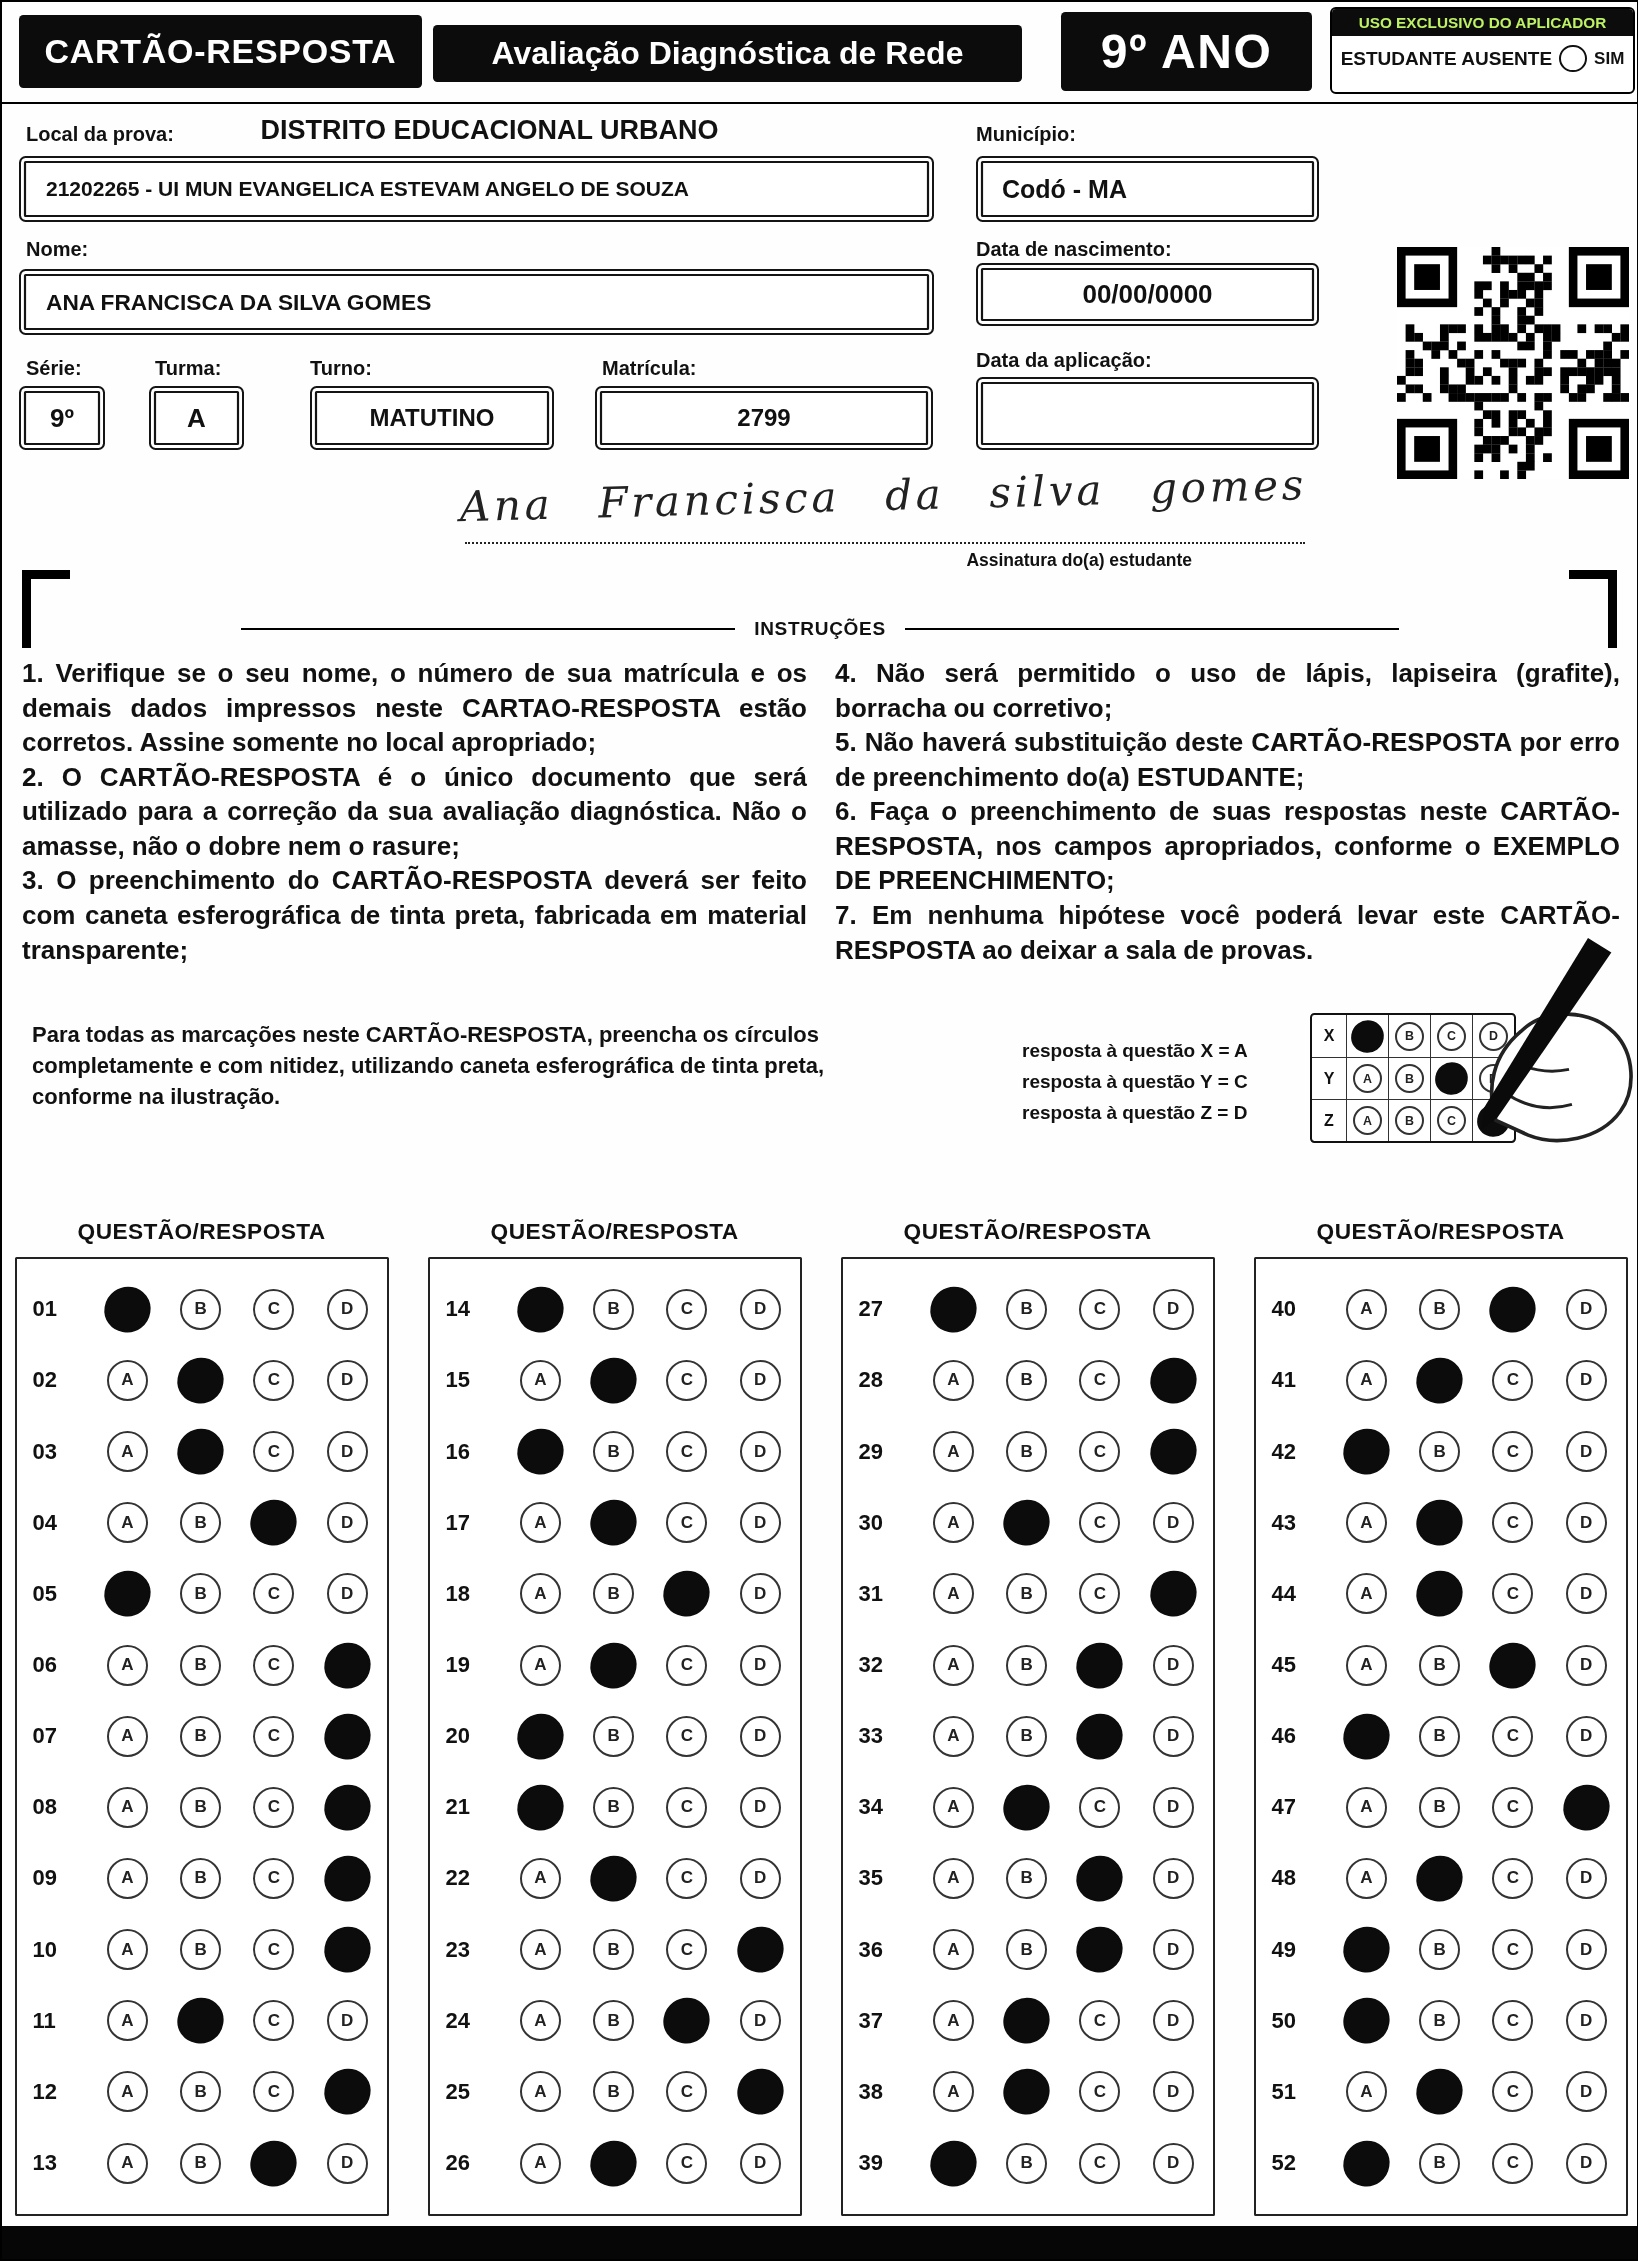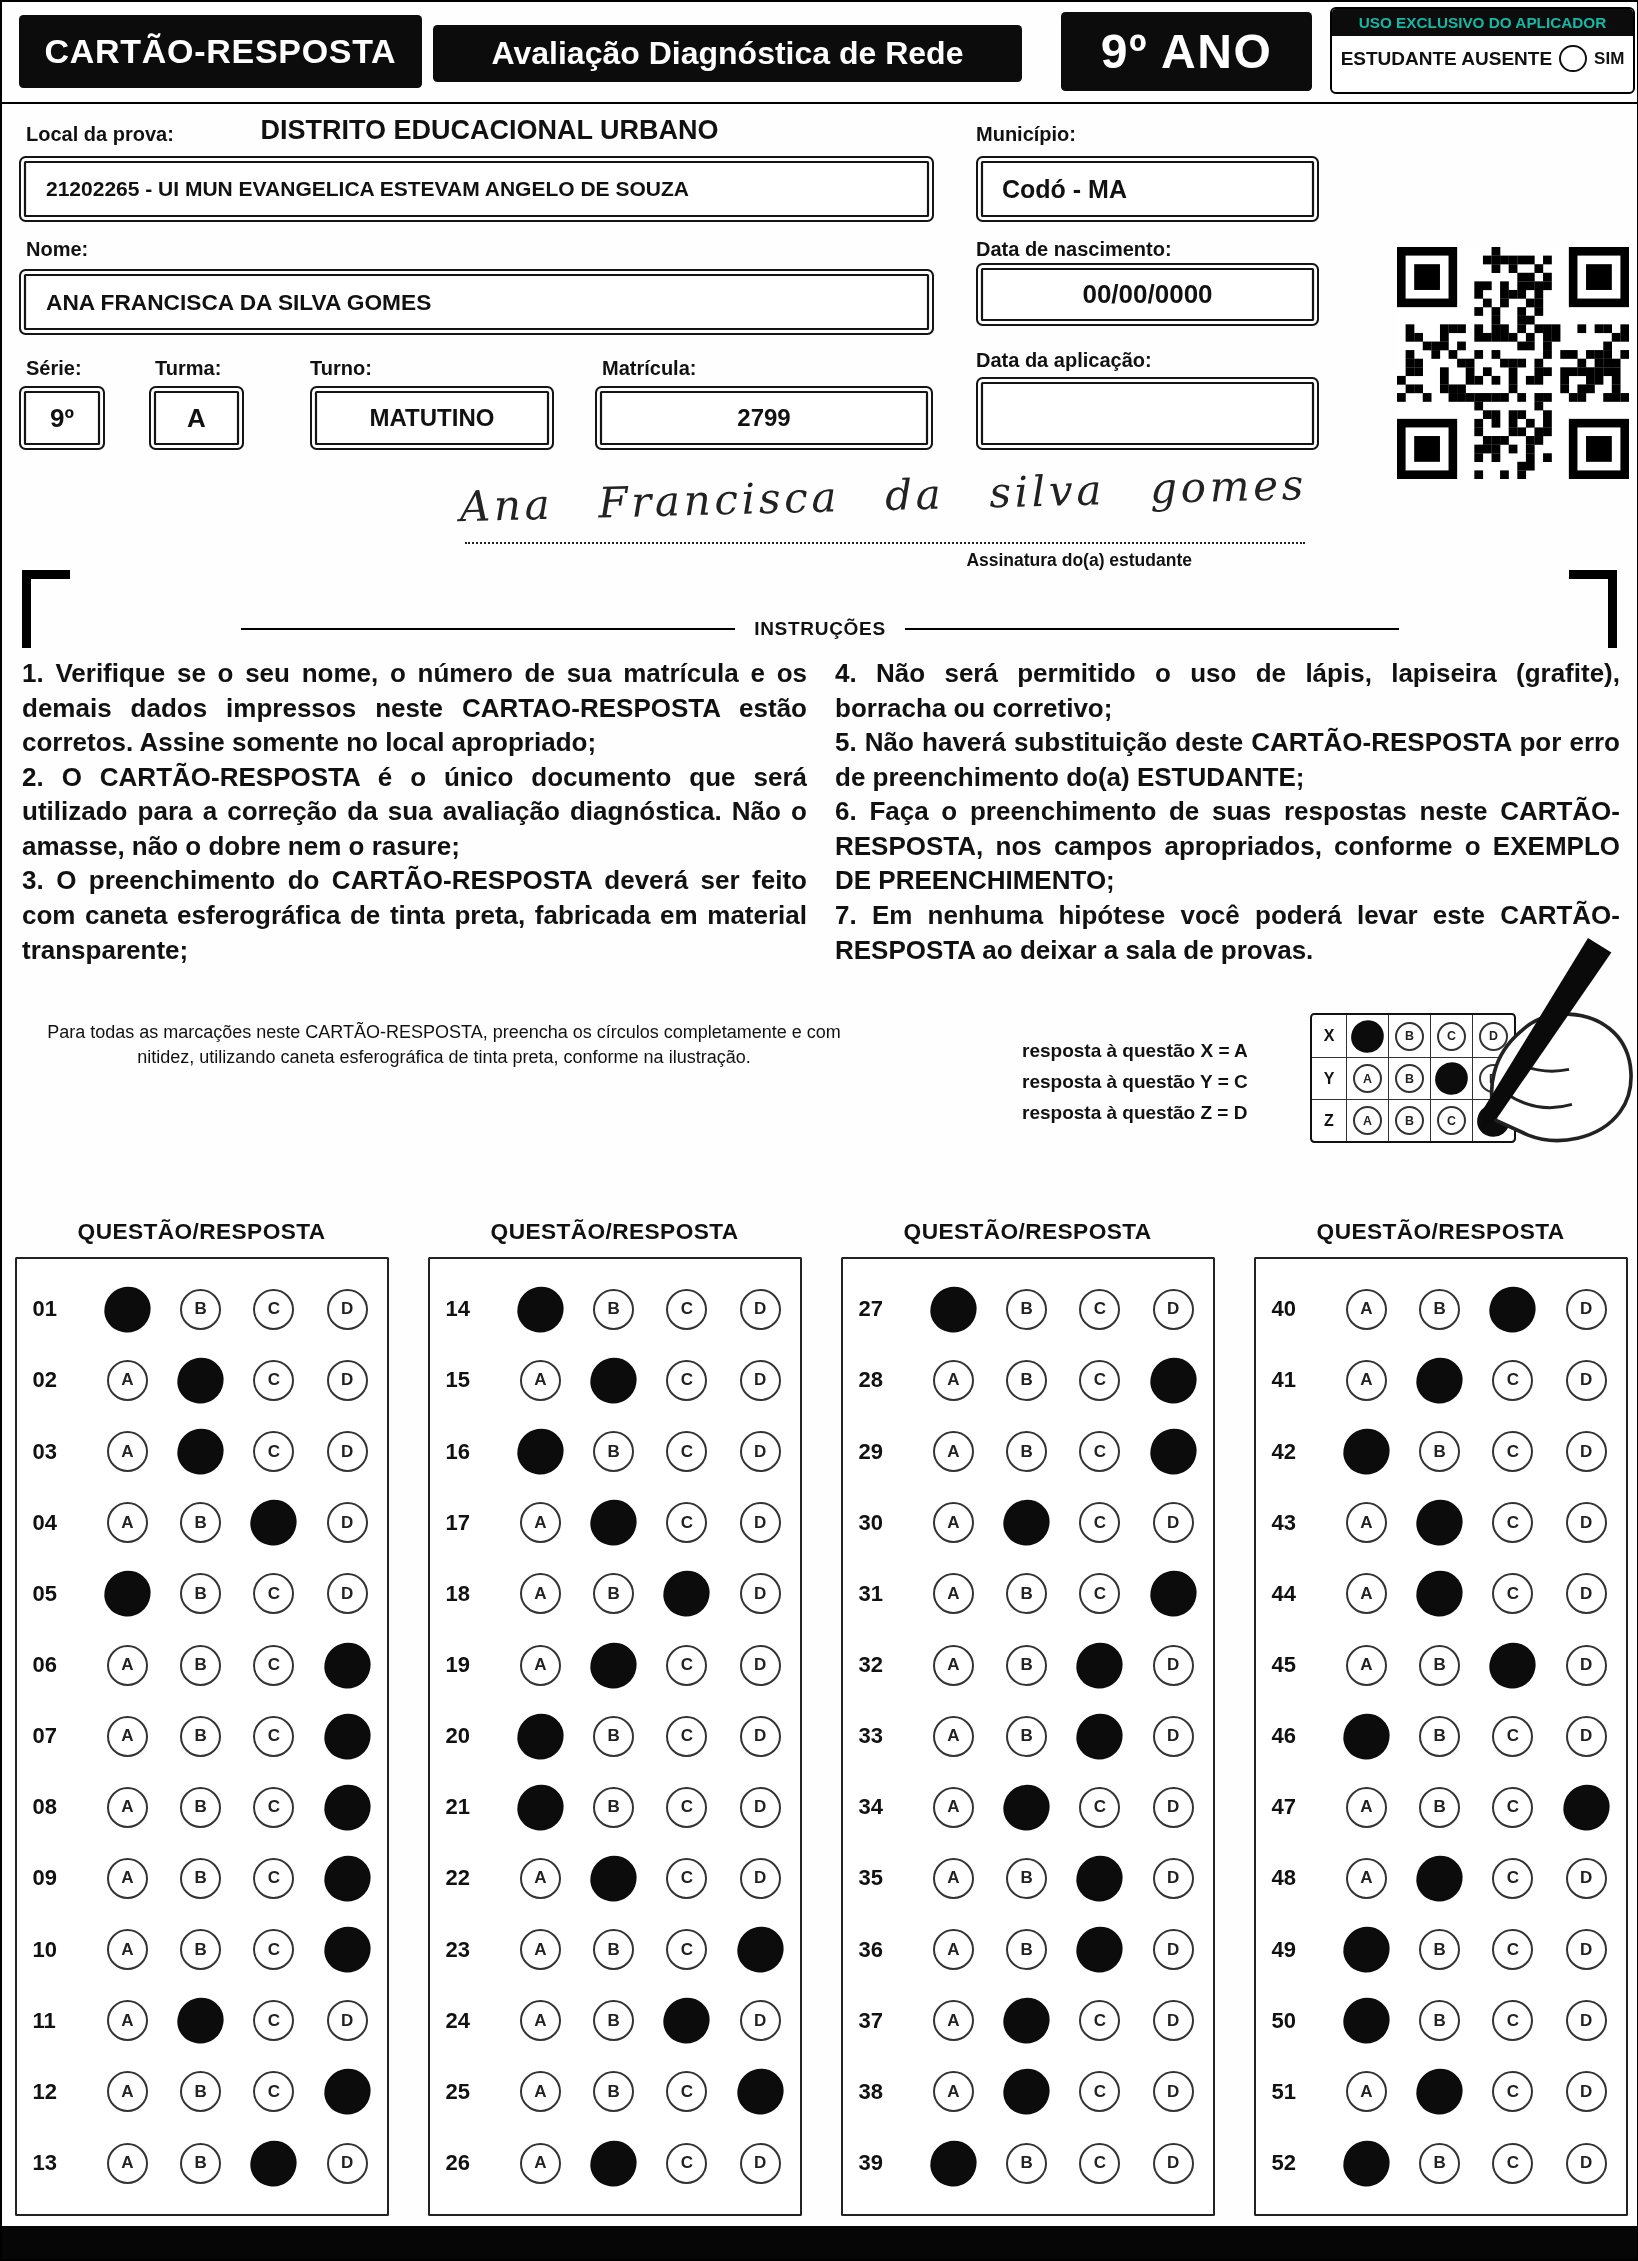--- a/index.html
+++ b/index.html
@@ -15,7 +15,7 @@
   .hdr-sub{position:absolute;left:433px;top:25px;width:589px;height:57px;font-size:32px;}
   .hdr-grade{position:absolute;left:1061px;top:11.7px;width:251px;height:79px;font-size:48px;letter-spacing:1.5px;}
   .examiner{position:absolute;left:1330px;top:7.3px;width:301px;height:83px;border:2.2px solid #000;border-radius:5.8px;overflow:hidden;background:#fff;}
-  .examiner-top{background:#0c0c0c;color:#14b8a6;font-size:15.3px;font-weight:bold;text-align:center;padding:4.4px 0;}
+  .examiner-top{background:#0c0c0c;color:#bef264;font-size:15.3px;font-weight:bold;text-align:center;padding:4.4px 0;}
   .examiner-bottom{display:flex;align-items:center;justify-content:center;gap:7.3px;height:45px;font-weight:bold;}
   .examiner-bottom .lbl{font-size:19px;}
   .examiner-bottom .sim{font-size:17px;text-align:center;}

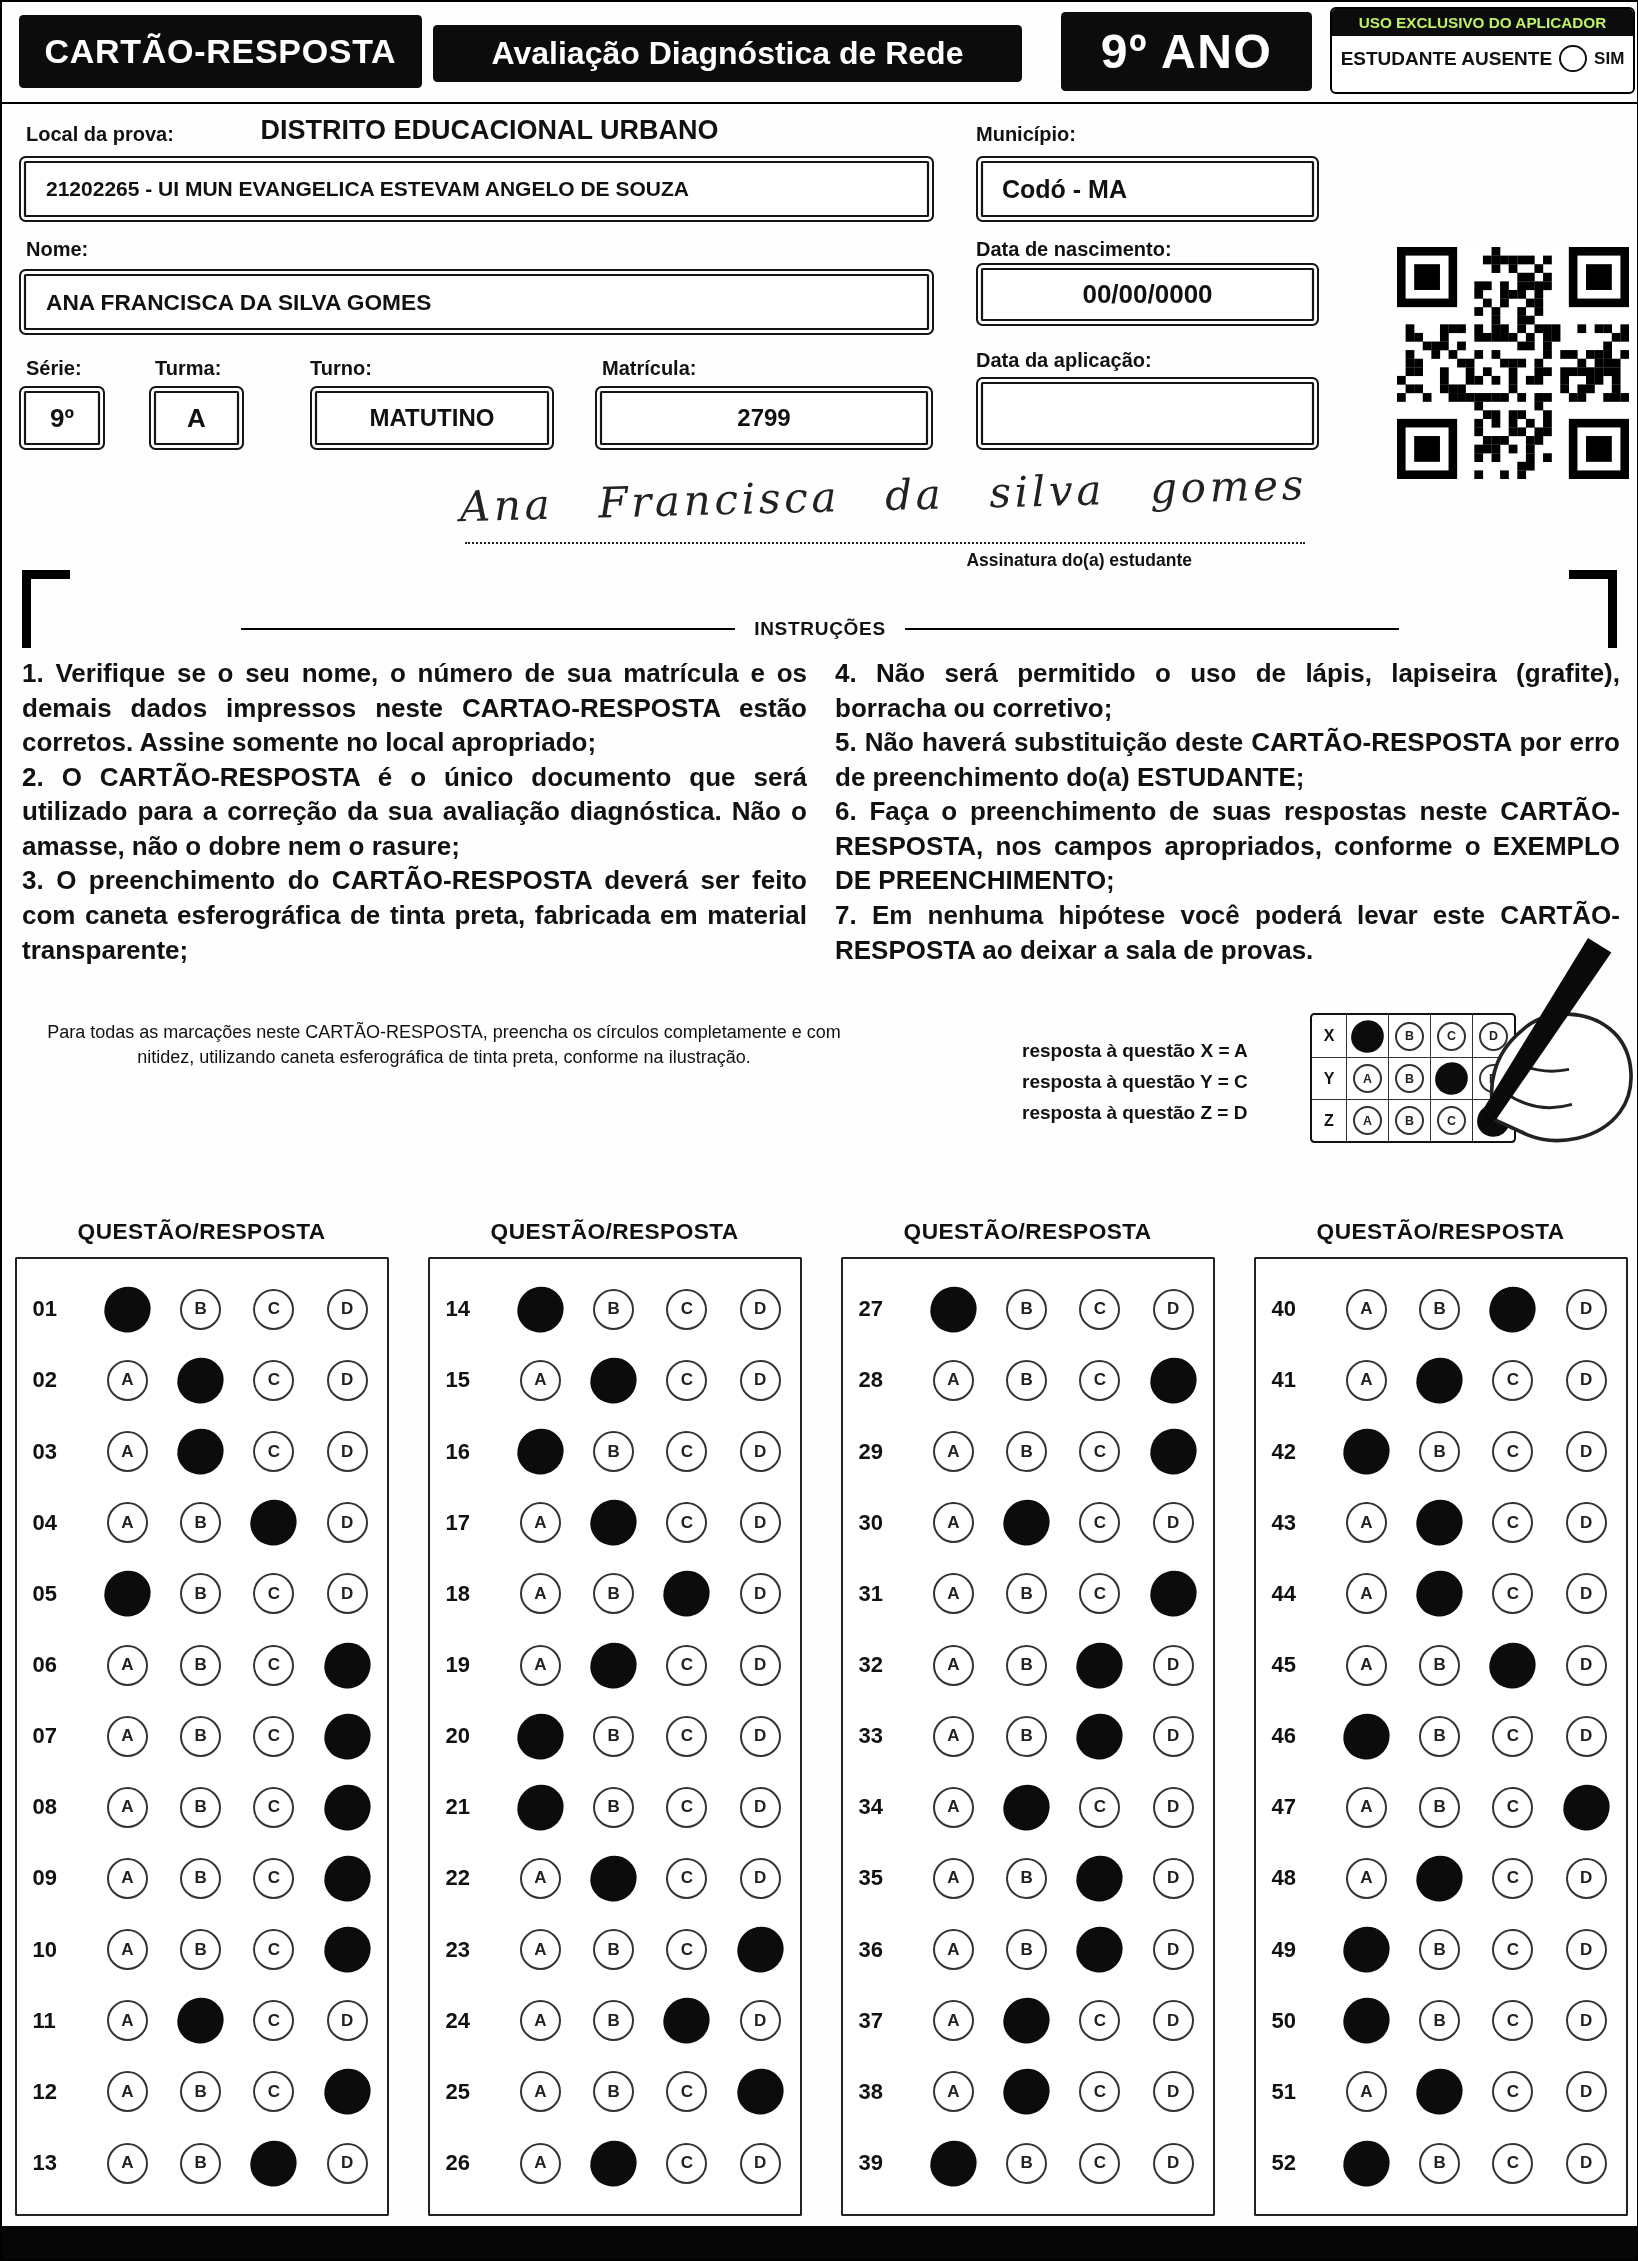--- a/index.html
+++ b/index.html
@@ -64,7 +64,7 @@
   .instr-cols p.instr{margin:0;}
 
   
-  .fill-note{position:absolute;left:32px;top:1020px;width:824px;font-size:18px;font-weight:normal;line-height:1.4;text-align:center;}
+  .fill-note{position:absolute;left:32px;top:1020px;width:824px;font-size:22px;font-weight:bold;line-height:1.4;}
   .eg-captions{position:absolute;left:1022px;top:1036px;width:278px;font-size:19px;font-weight:700;line-height:1.62;}
   .example-grid{
     position:absolute;left:1310px;top:1013px;

